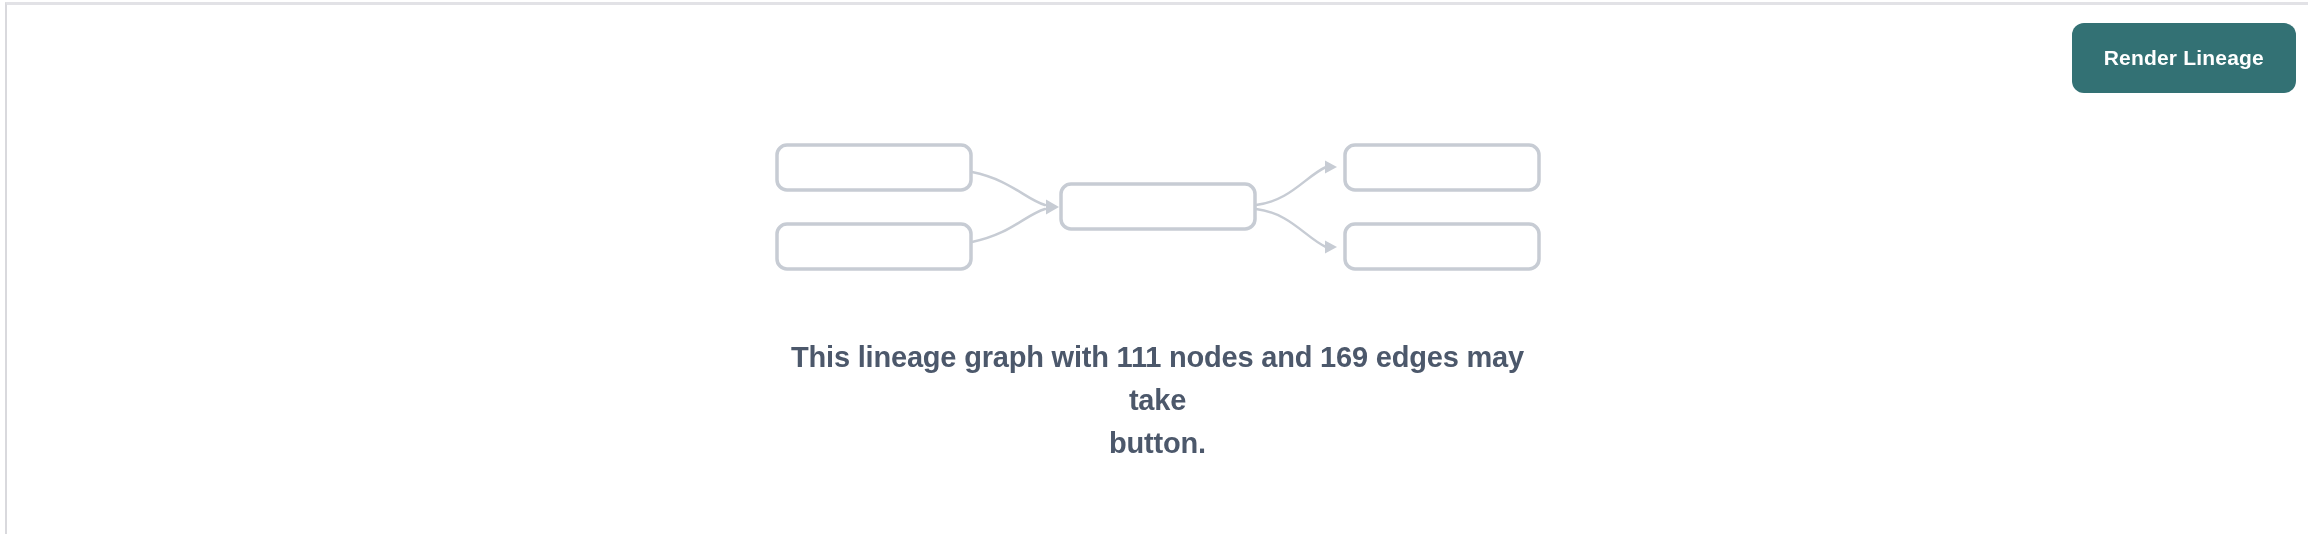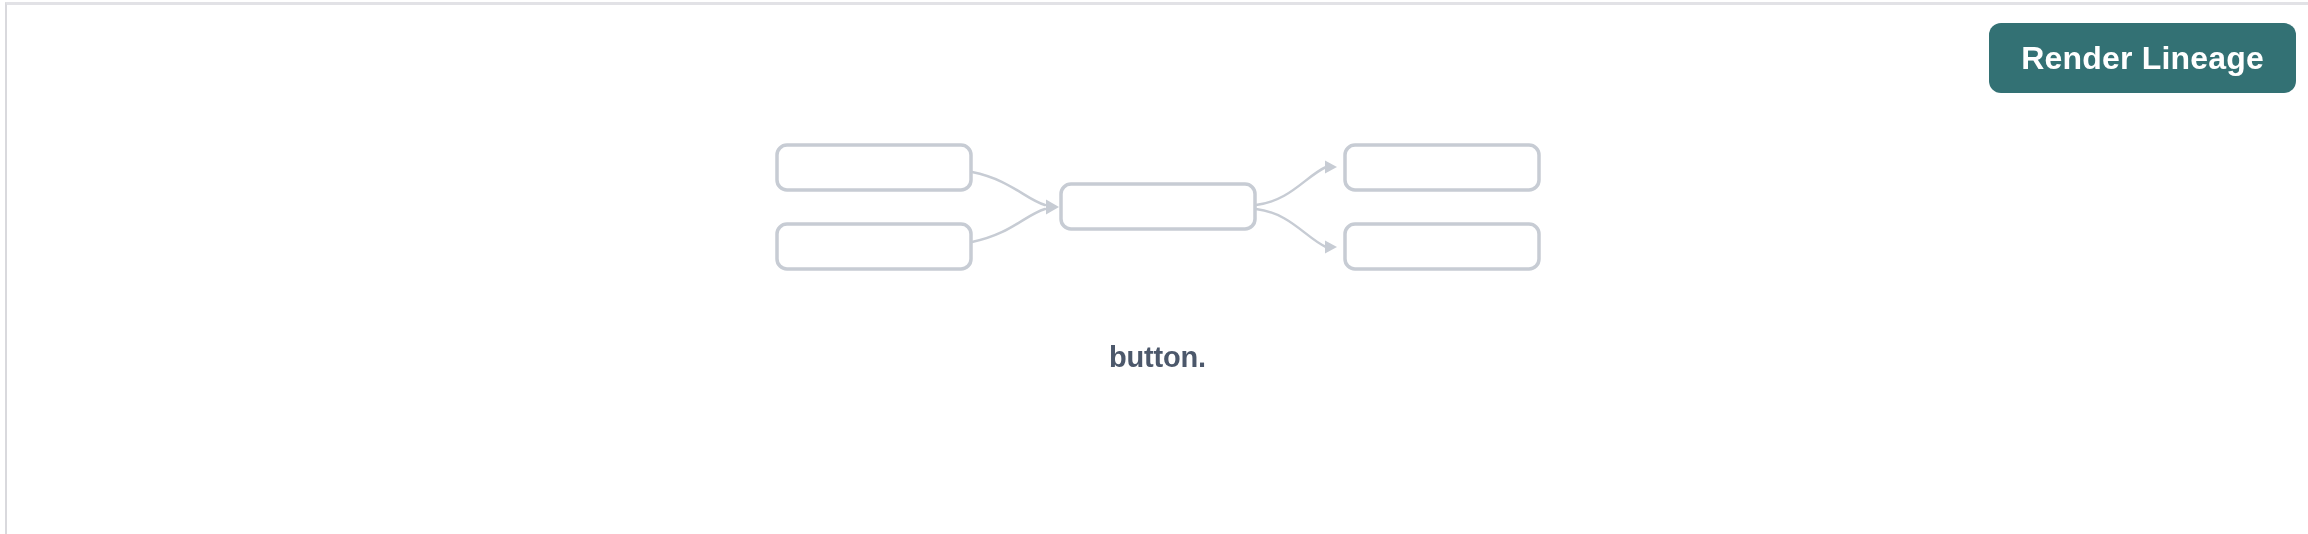--- a/index.html
+++ b/index.html
@@ -32,7 +32,7 @@
     border: none;
     border-radius: 12px;
     font-family: "Liberation Sans", sans-serif;
-    font-size: 32px;
+    font-size: 21px;
     font-weight: 700;
     letter-spacing: 0.2px;
     cursor: pointer;

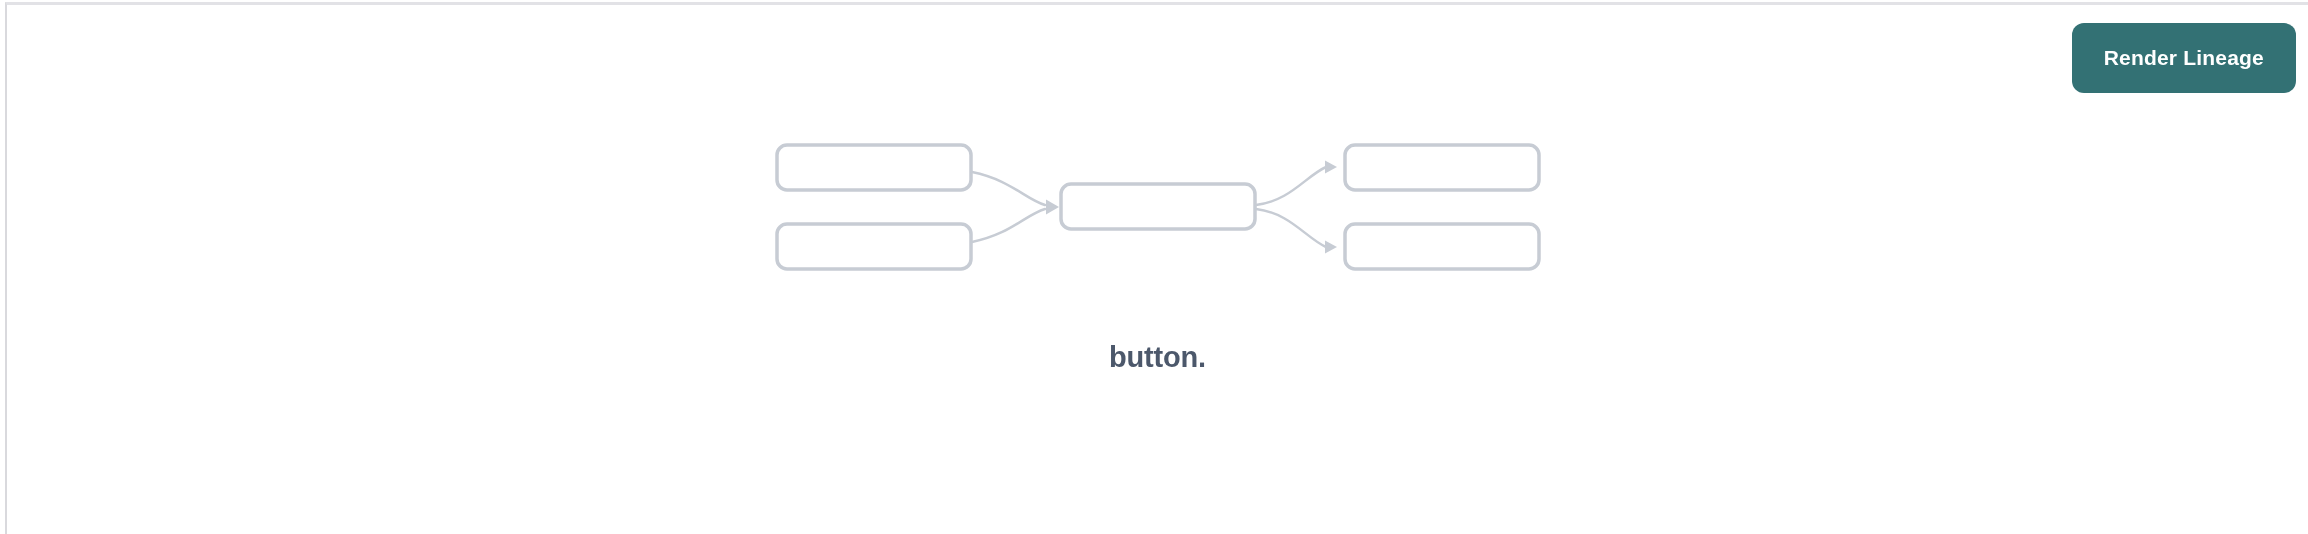--- a/index.html
+++ b/index.html
@@ -104,6 +104,7 @@
     </svg>
 
     <div class="message">
+      <div>This lineage graph with 111 nodes and 169 edges may take</div>
       <div>button.</div>
     </div>
 

